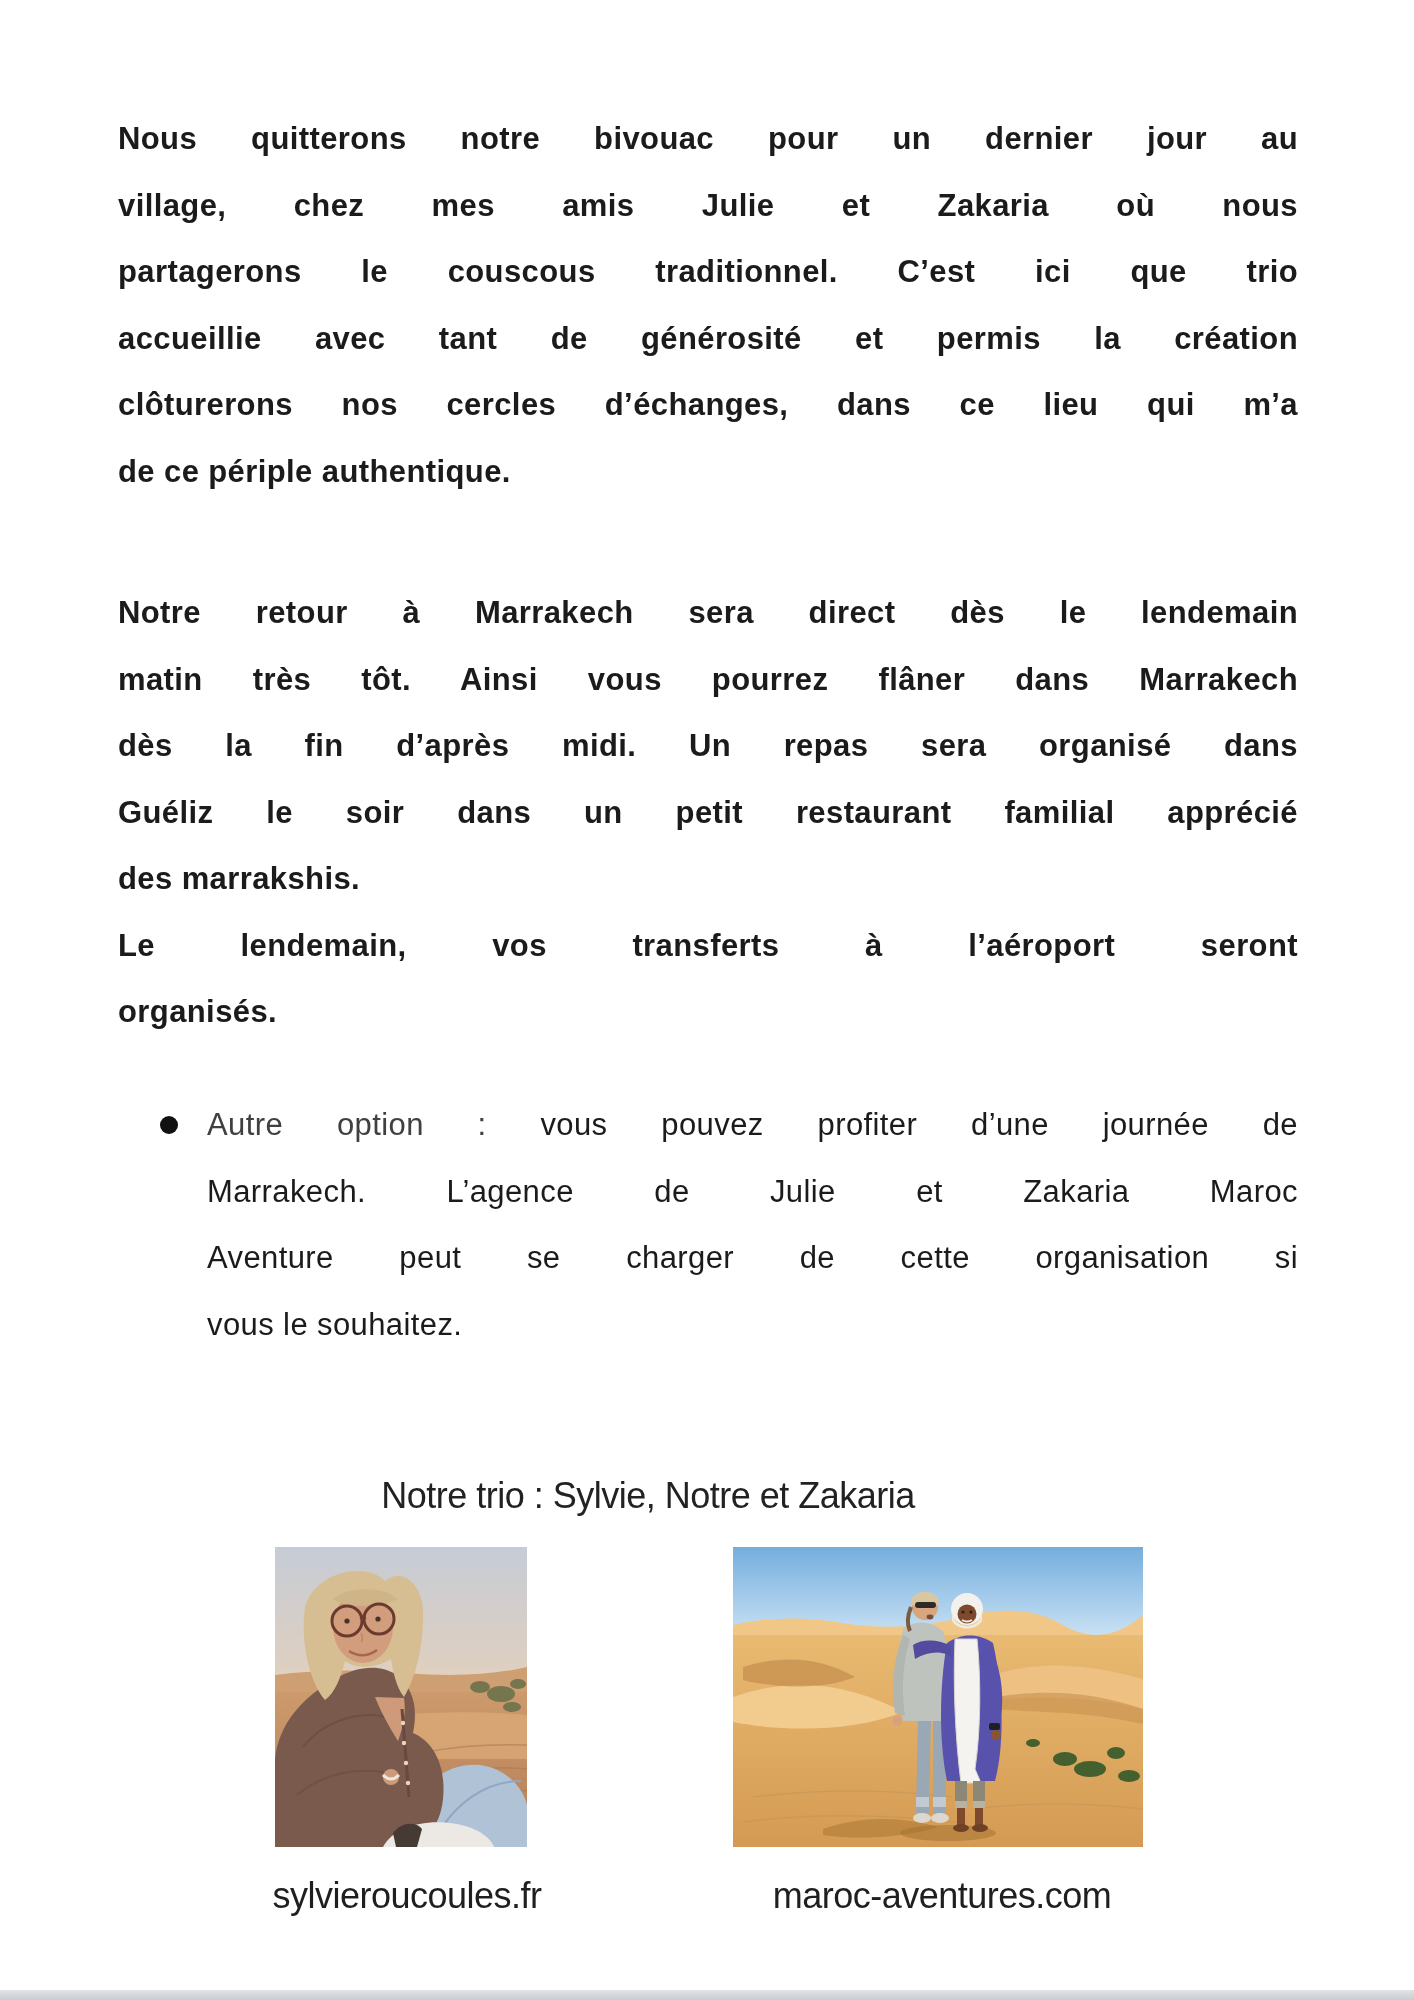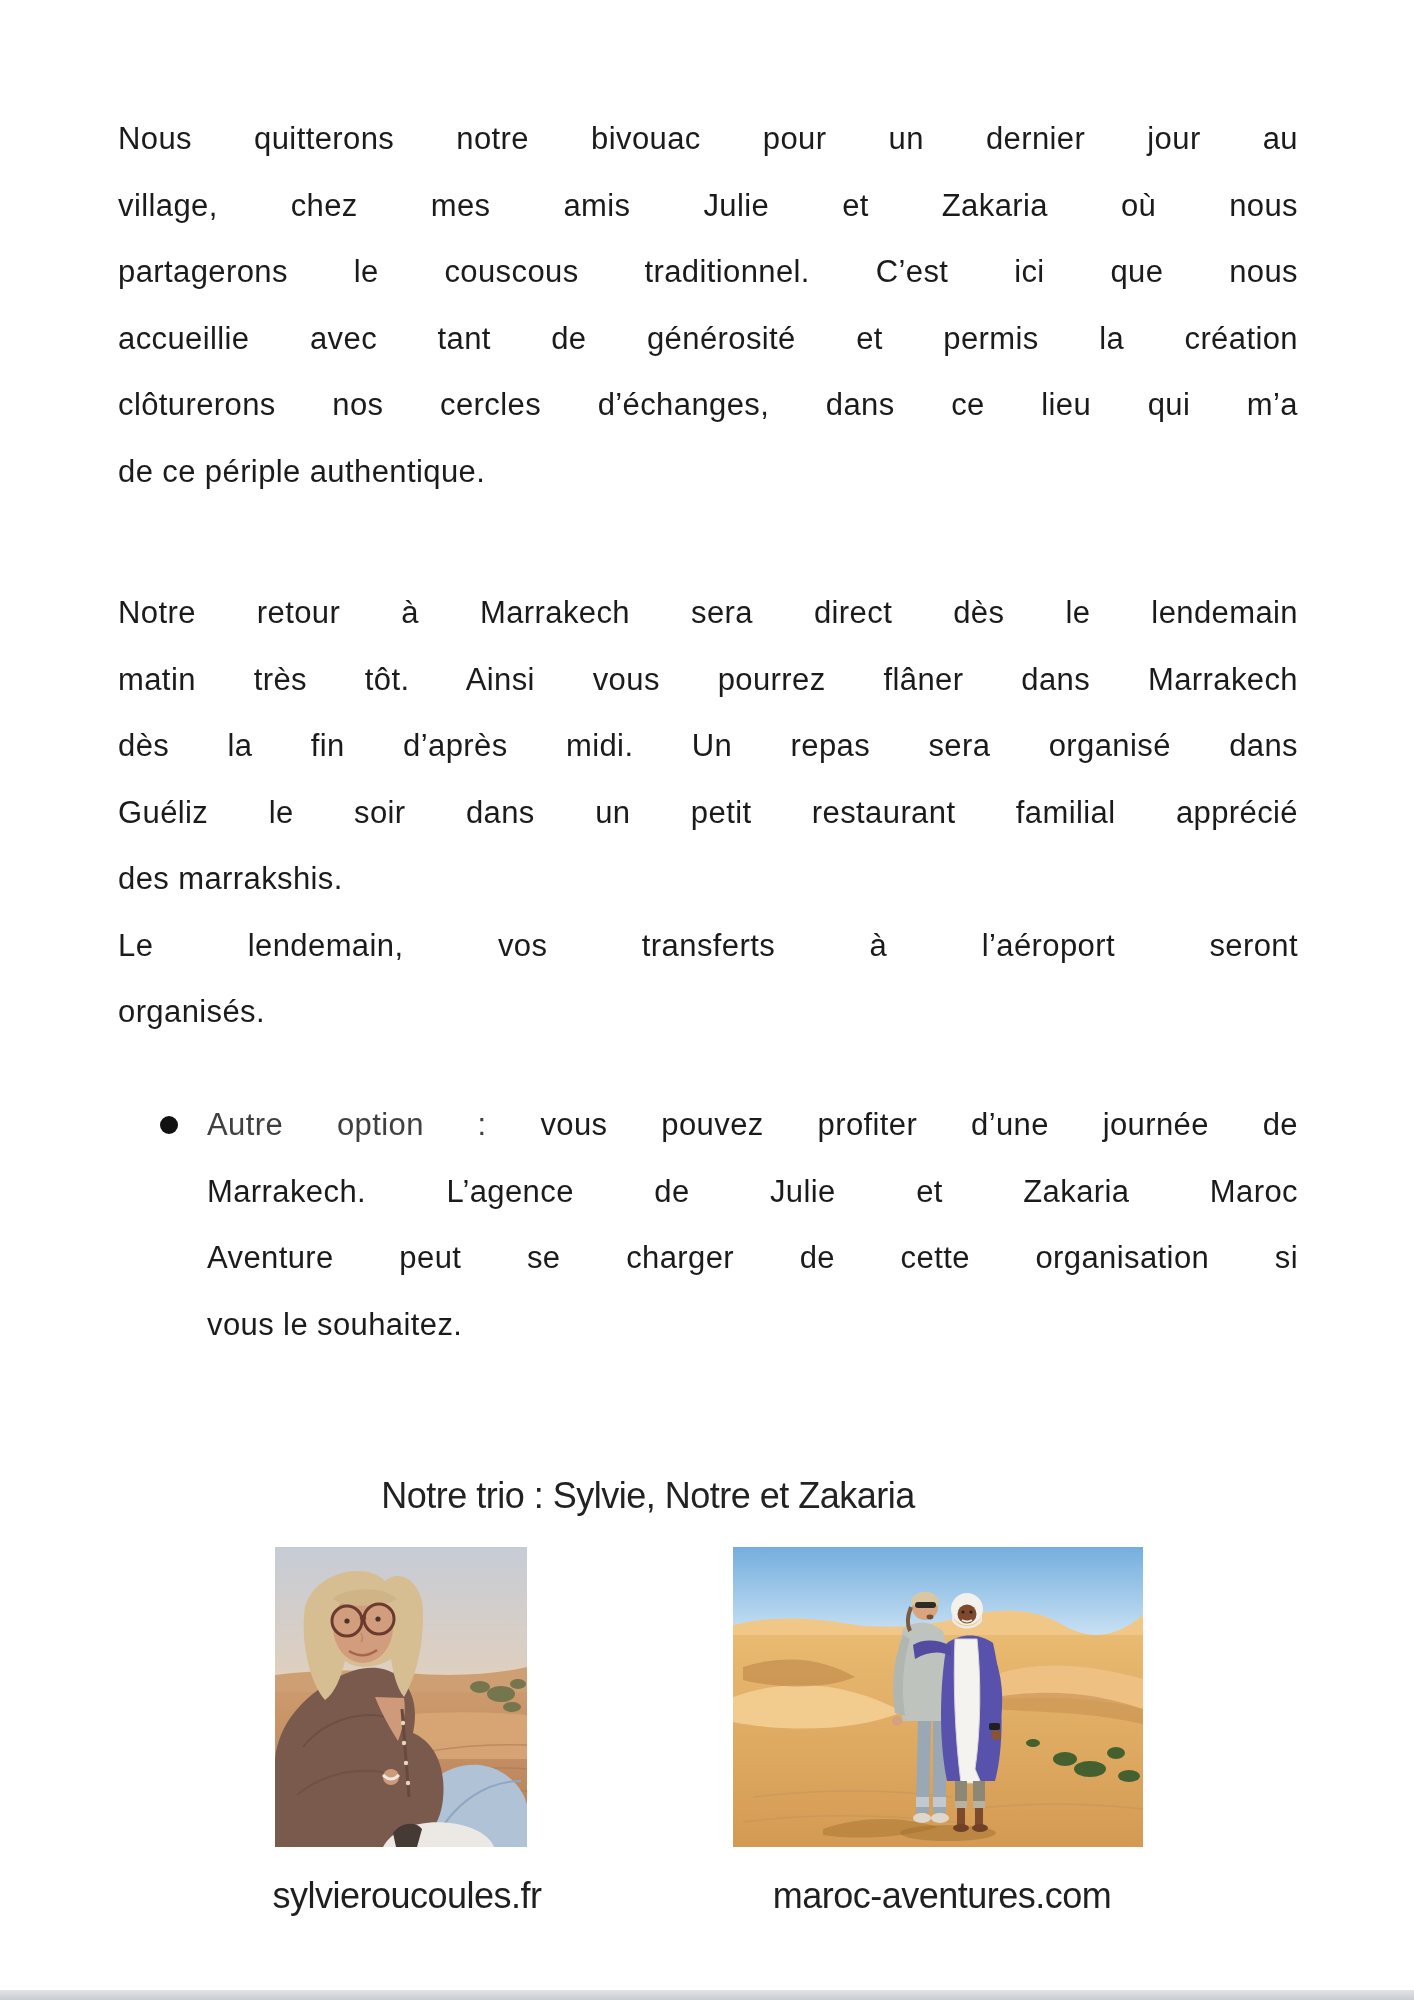--- a/index.html
+++ b/index.html
@@ -17,7 +17,7 @@
     left:118px;
     width:1180px;
     font-size:31px;
-    font-weight:400;
+    font-weight:700;
     letter-spacing:0.4px;
     color:#1b1b1b;
   }

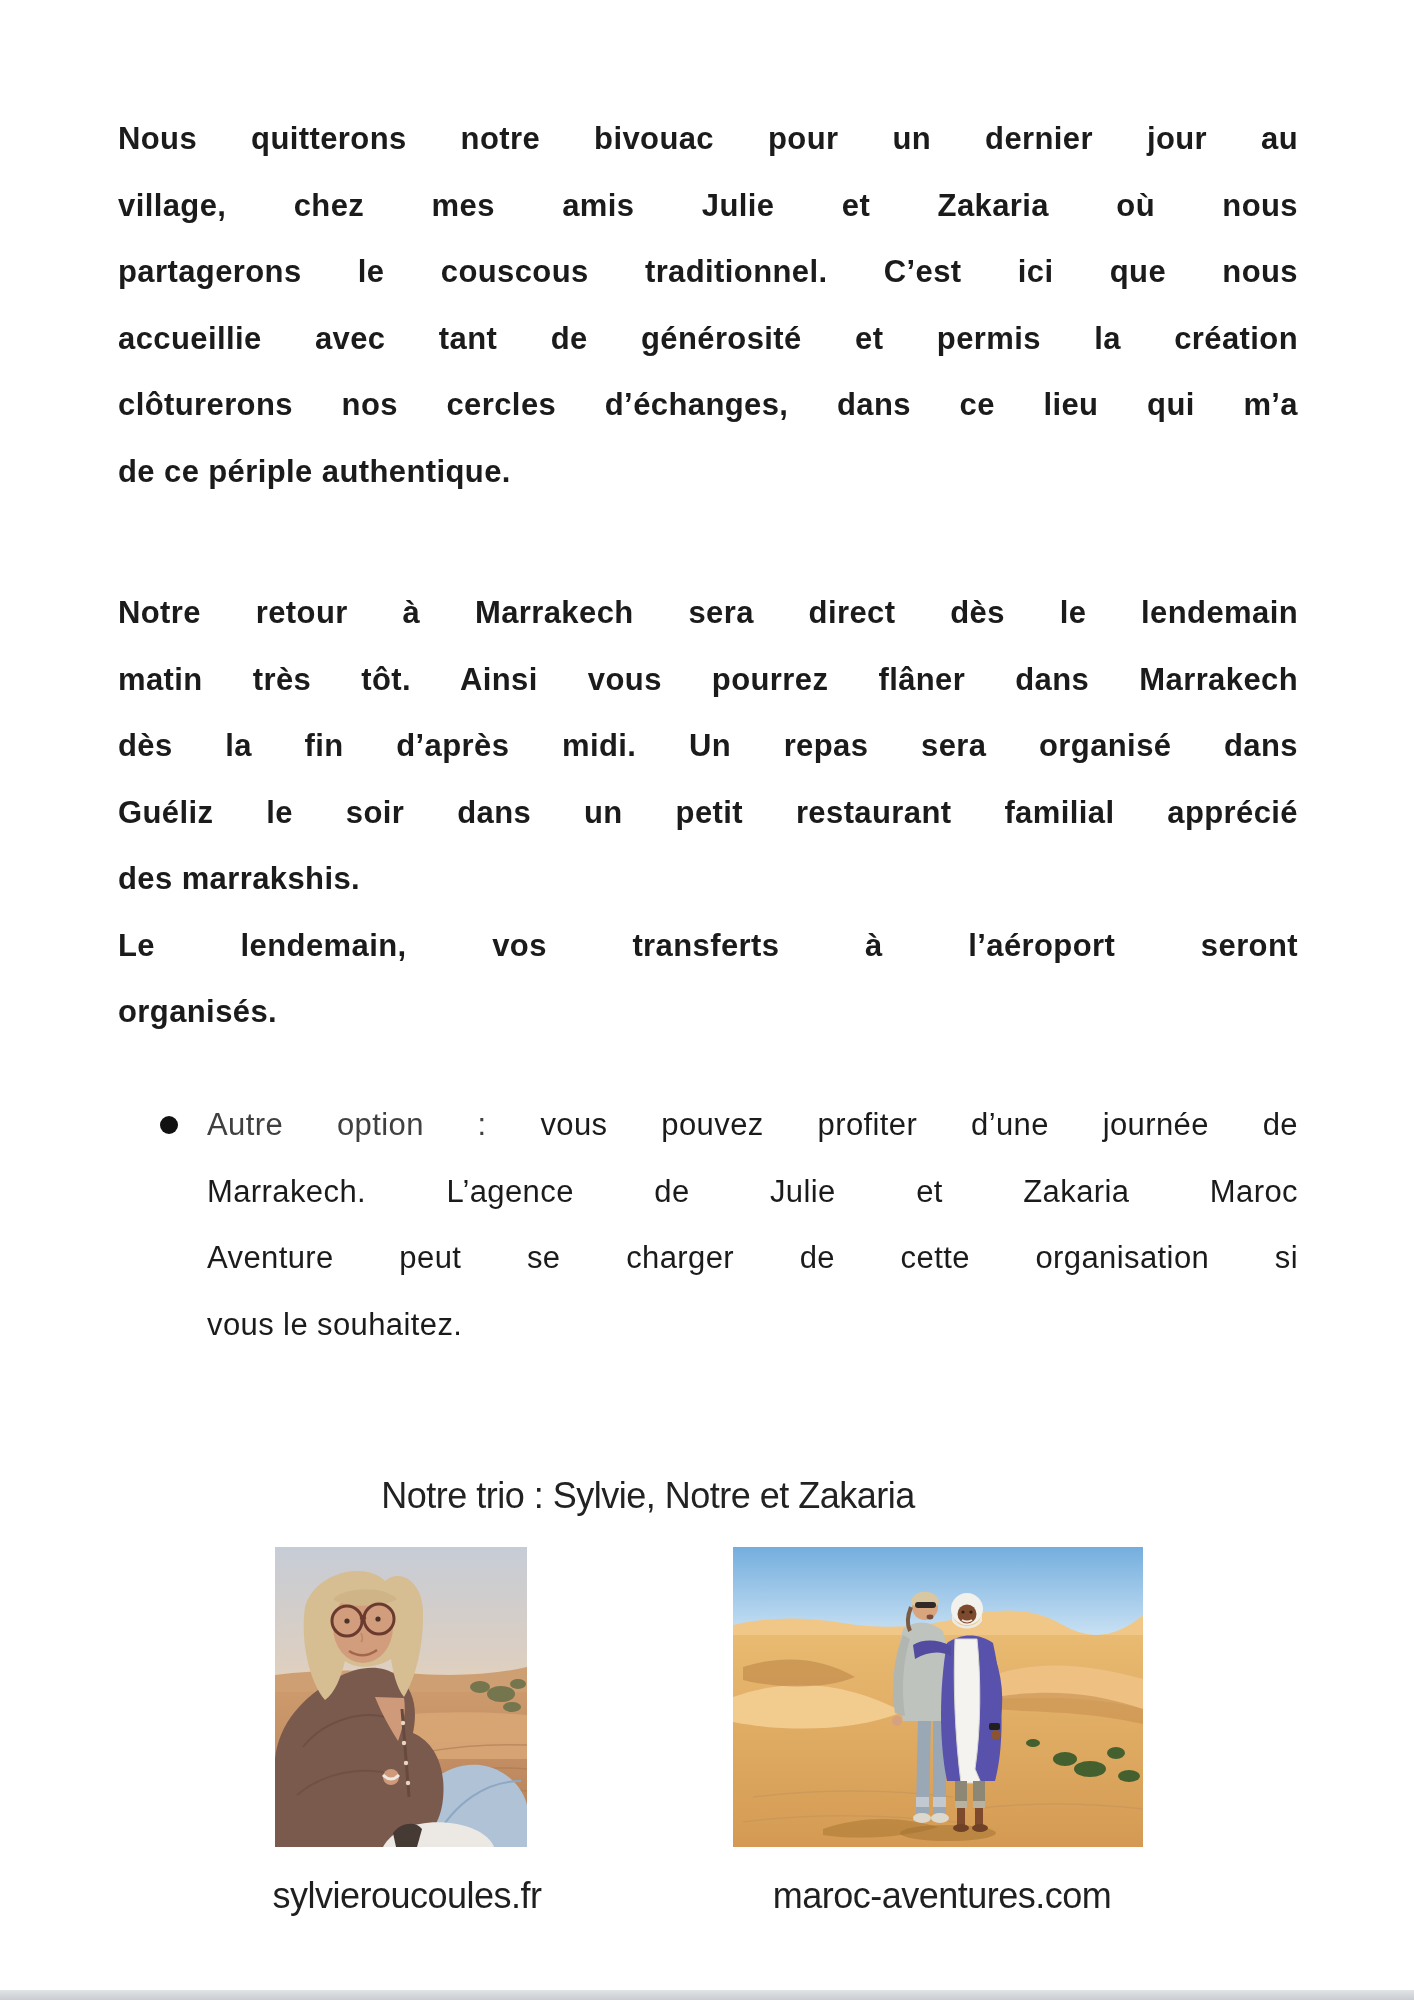--- a/index.html
+++ b/index.html
@@ -92,7 +92,7 @@
   <div class="bodycopy p1">
     <div class="line">Nous quitterons notre bivouac pour un dernier jour au</div>
     <div class="line">village, chez mes amis Julie et Zakaria où nous</div>
-    <div class="line">partagerons le couscous traditionnel. C’est ici que nous</div>
+    <div class="line">partagerons le couscous traditionnel. C’est ici que trio</div>
     <div class="line">accueillie avec tant de générosité et permis la création</div>
     <div class="line">clôturerons nos cercles d’échanges, dans ce lieu qui m’a</div>
     <div class="line end">de ce périple authentique.</div>

